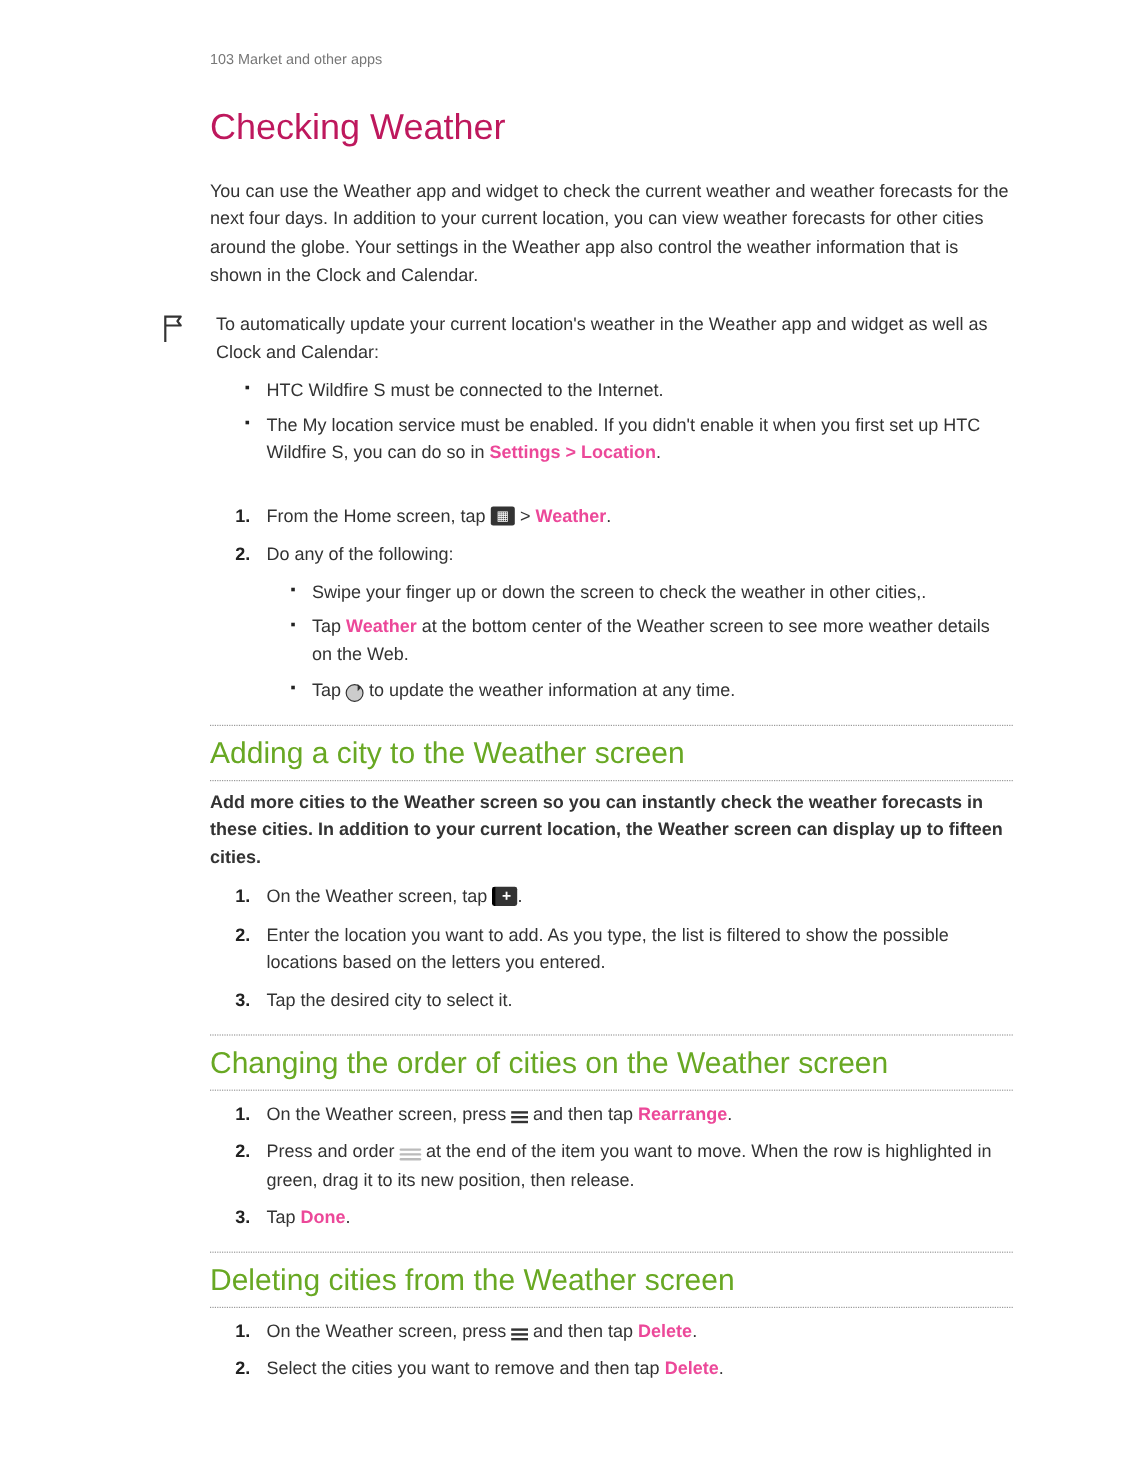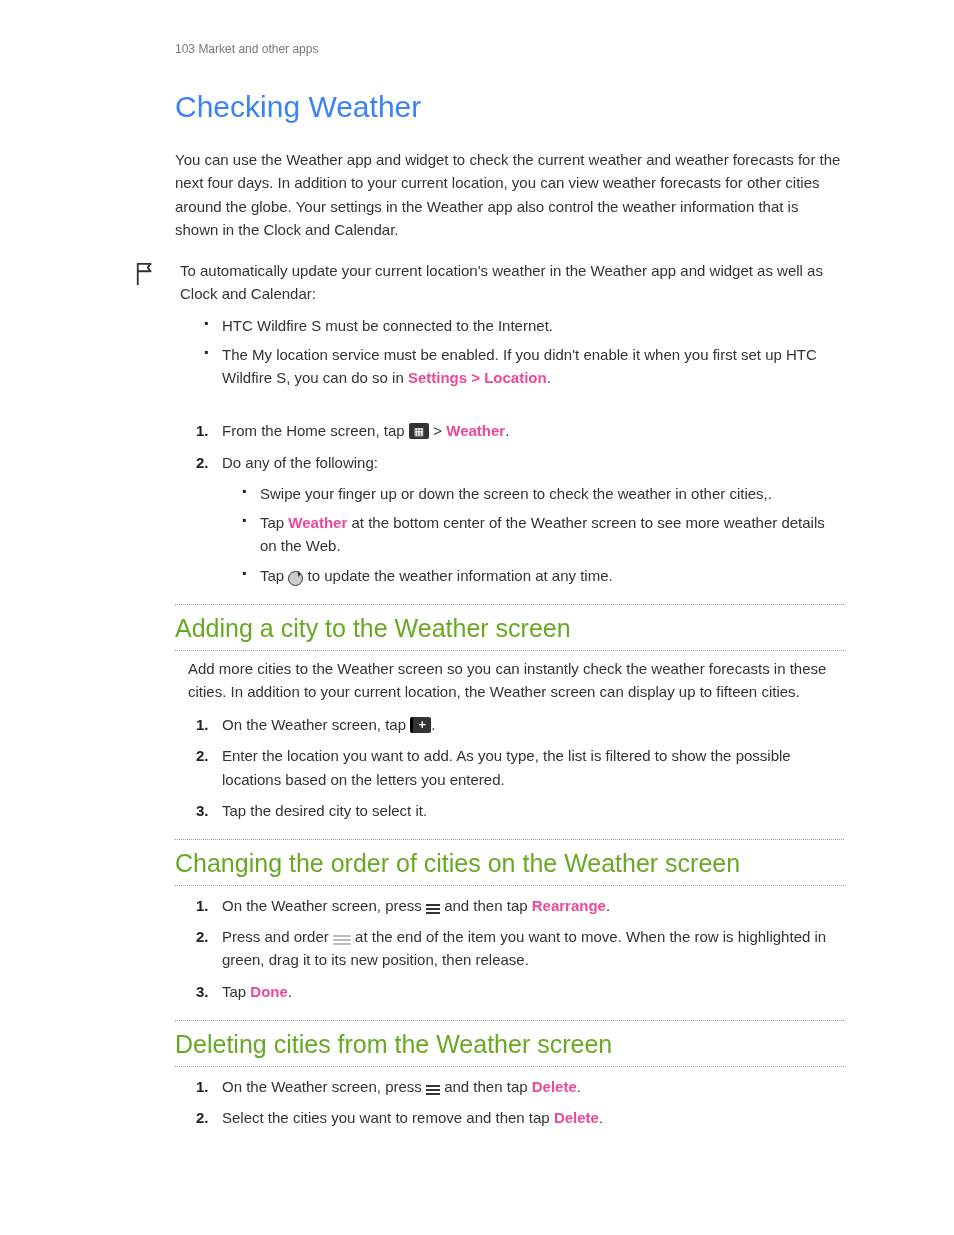--- a/index.html
+++ b/index.html
@@ -21,7 +21,7 @@
   }
   .page-header .pagenum { margin-right: 0; }
   h1 {
-    color: #3b82f6;
+    color: #be185d;
     font-weight: 400;
     font-size: 30px;
     margin: 0 0 18px 15px;

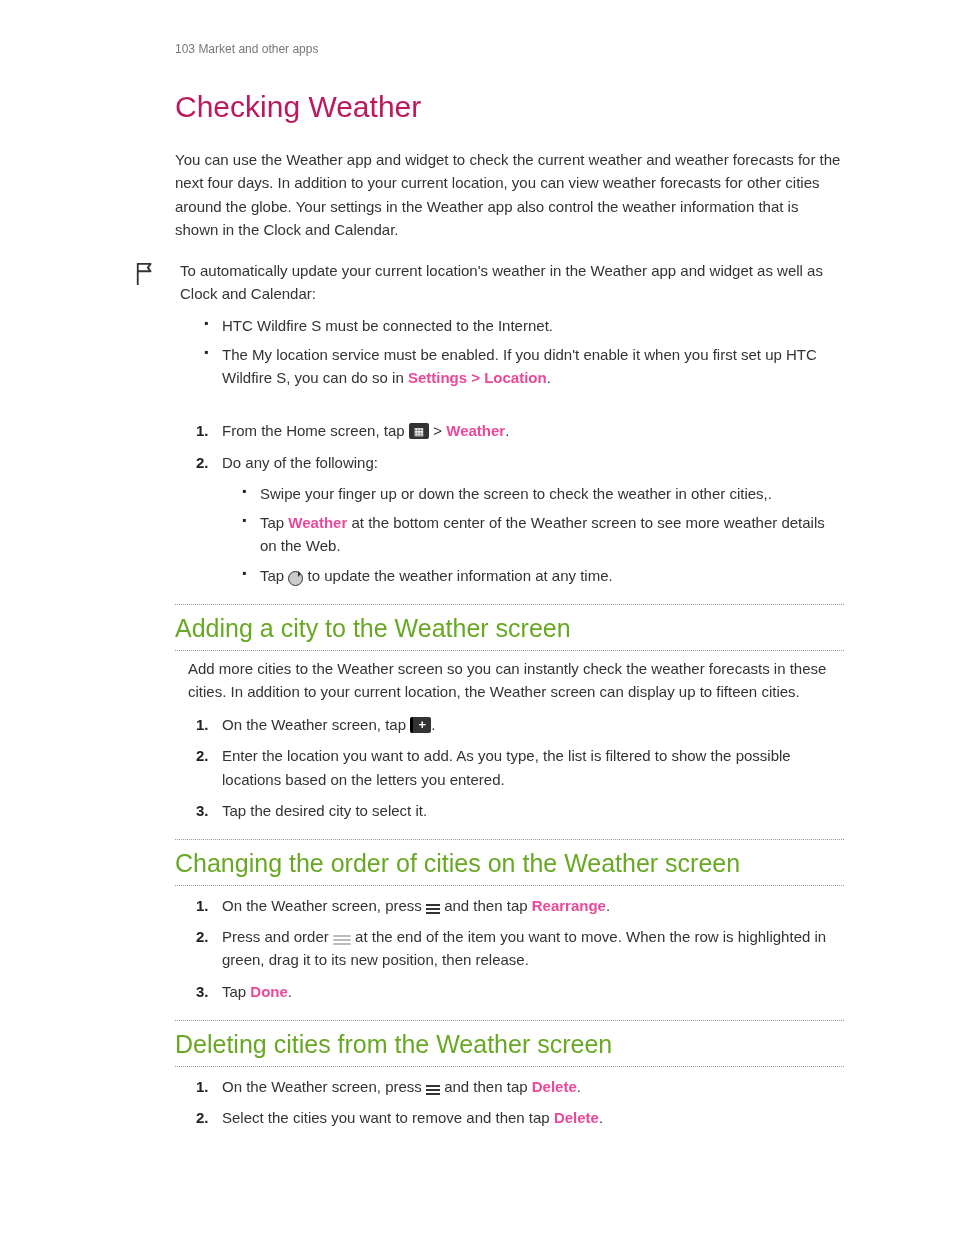--- a/index.html
+++ b/index.html
@@ -85,7 +85,7 @@
     right: 0;
     border-top: 1px dotted #999;
   } 
-  p.body { margin: 6px 0 10px 28px; }
+  p.body { margin: 6px 0 10px 15px; font-weight: bold; }
   .icon-box {
     display: inline-block;
     vertical-align: middle;

